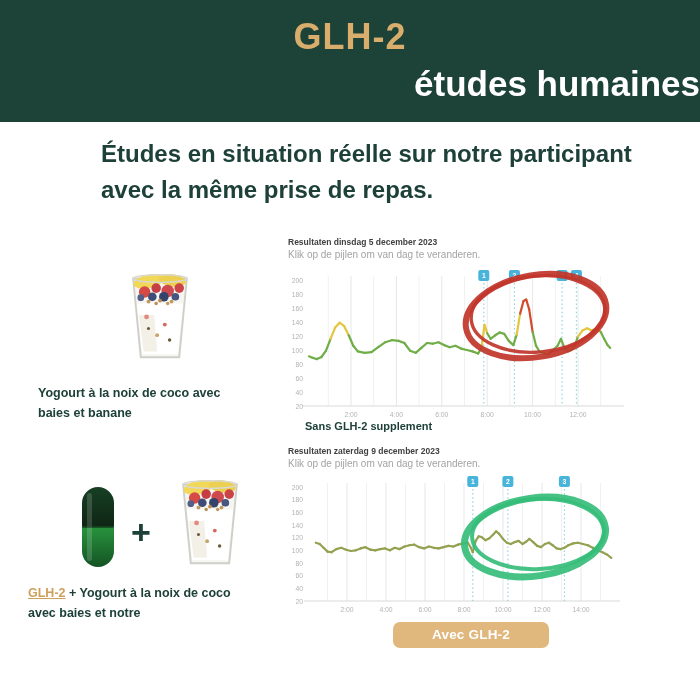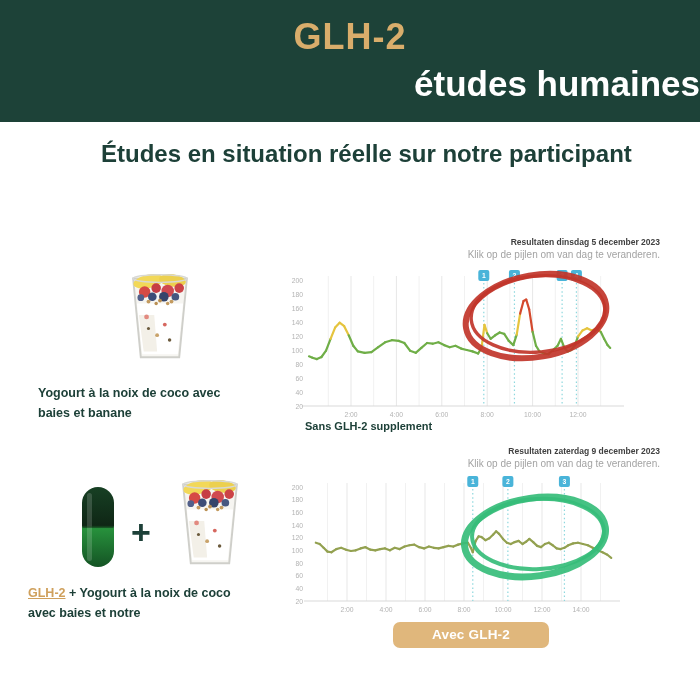--- a/index.html
+++ b/index.html
@@ -97,6 +97,7 @@
 
   <div class="abs intro">
     <div>Études en situation réelle sur notre participant</div>
+    <div>avec la même prise de repas.</div>
   </div>
 
   <svg class="abs glass1" width="96" height="96" viewBox="0 0 100 100">

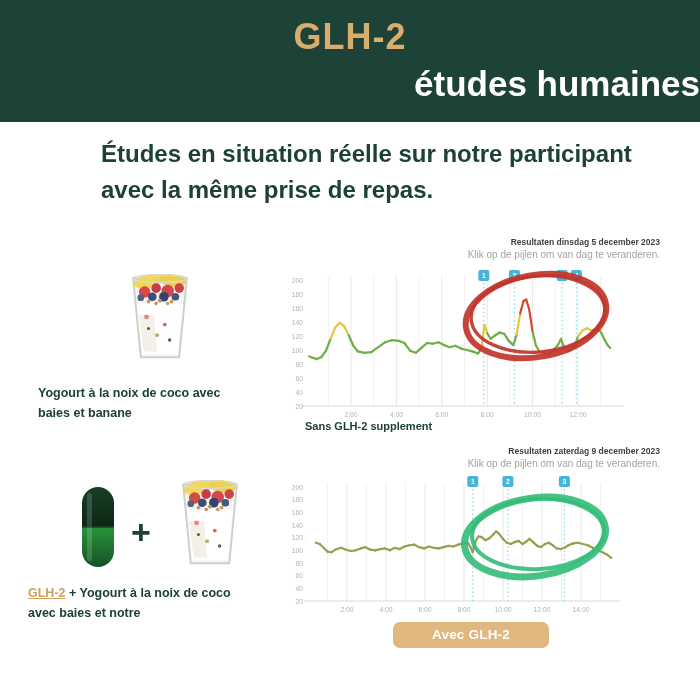--- a/index.html
+++ b/index.html
@@ -29,7 +29,7 @@
   .supplement-link{color:#cfa05c;text-decoration:underline;}
 
   
-  .chart{width:372px;text-align:right;}
+  .chart{width:372px;}
   .chart1{left:288px;top:237px;}
   .chart2{left:288px;top:446px;}
   .chart-title{font-size:8.5px;font-weight:bold;color:#404040;}

